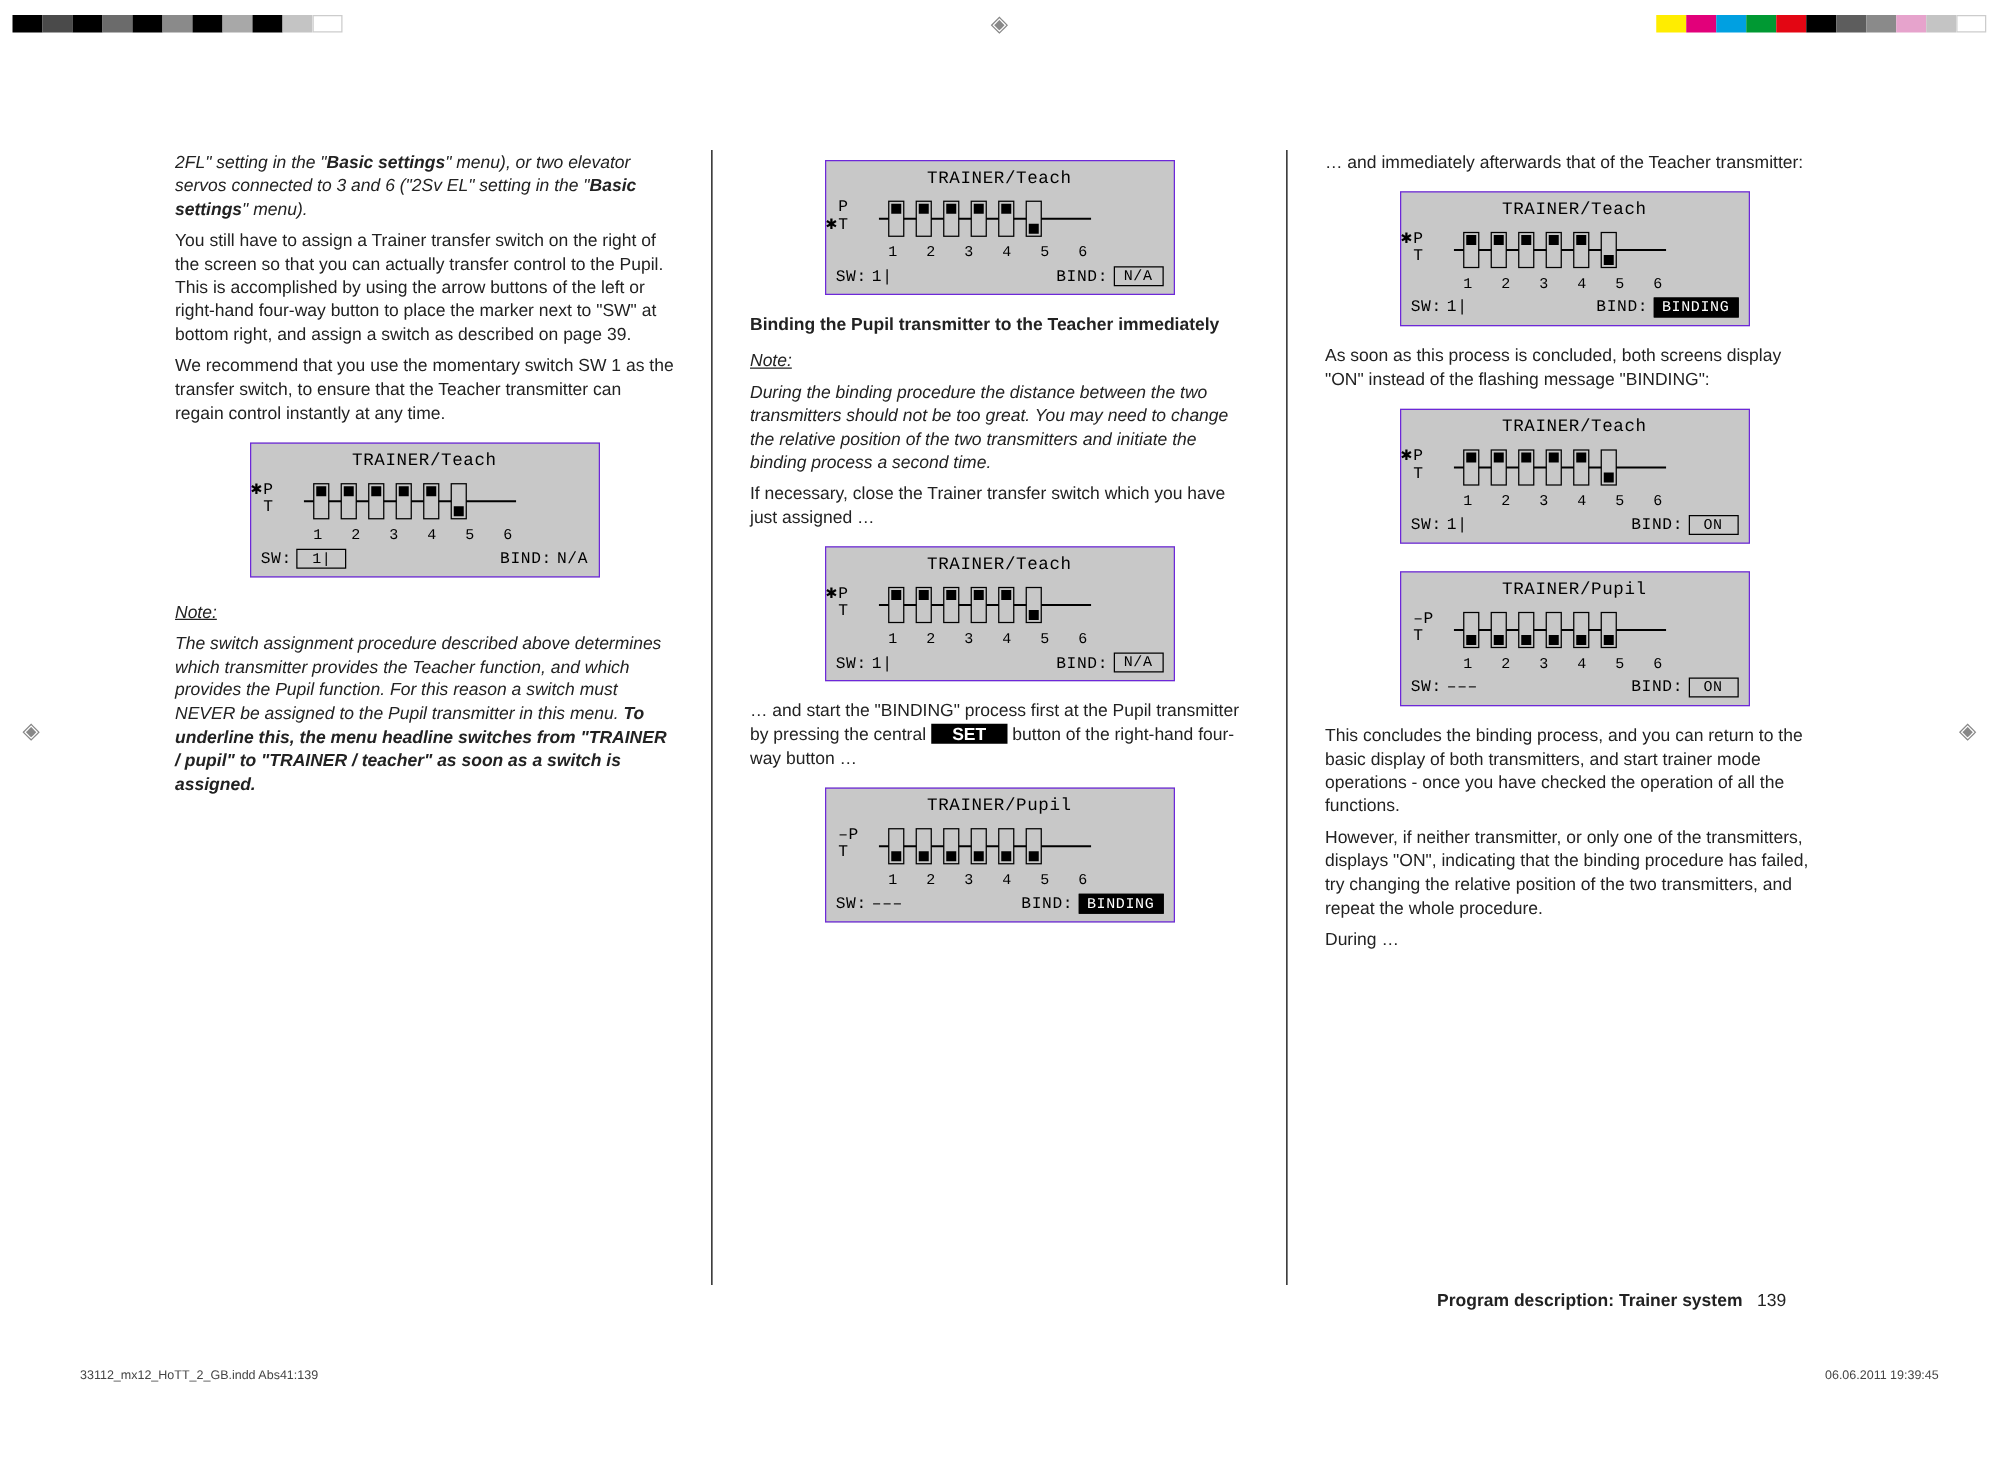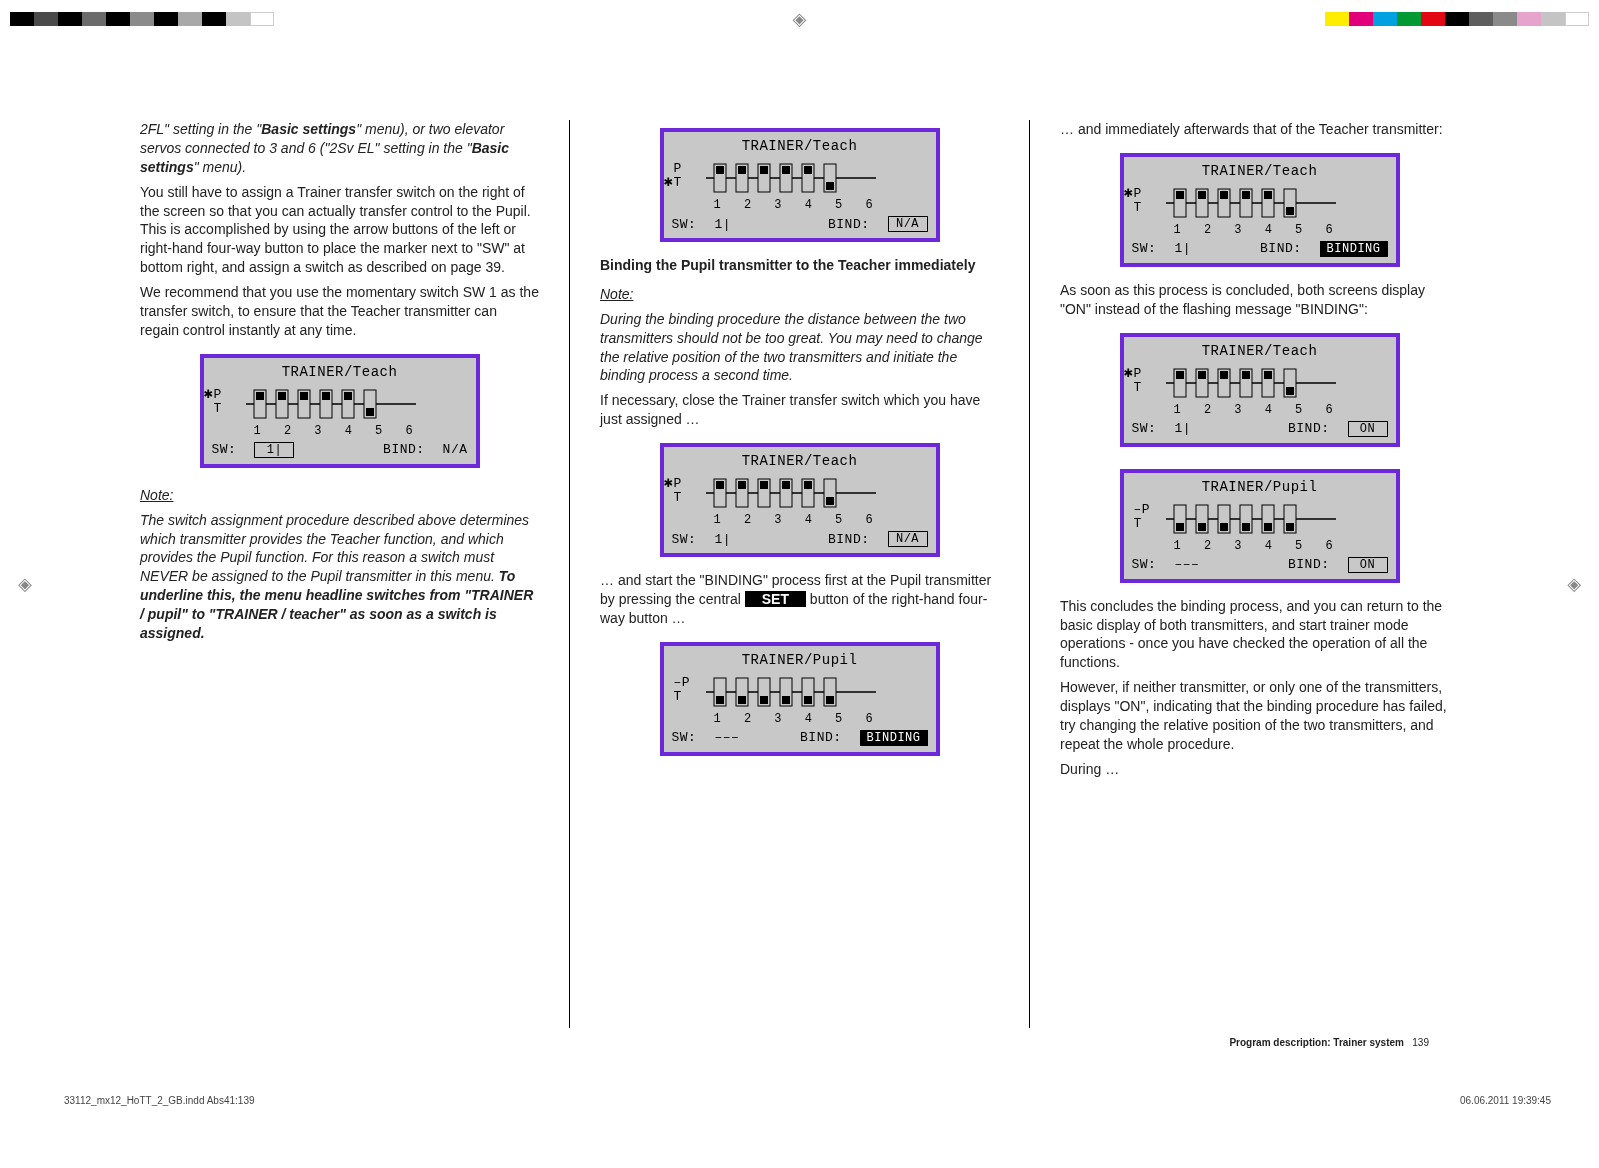--- a/index.html
+++ b/index.html
@@ -32,7 +32,7 @@
   .note-head { font-style: italic; text-decoration: underline; margin-top: 4px; }
   .lcd {
     background: #c8c8c8;
-    border: 4px solid #6d28d9;
+    border: 1px solid #6d28d9;
     width: 280px;
     margin: 8px auto 14px auto;
     padding: 6px 8px 6px 8px;

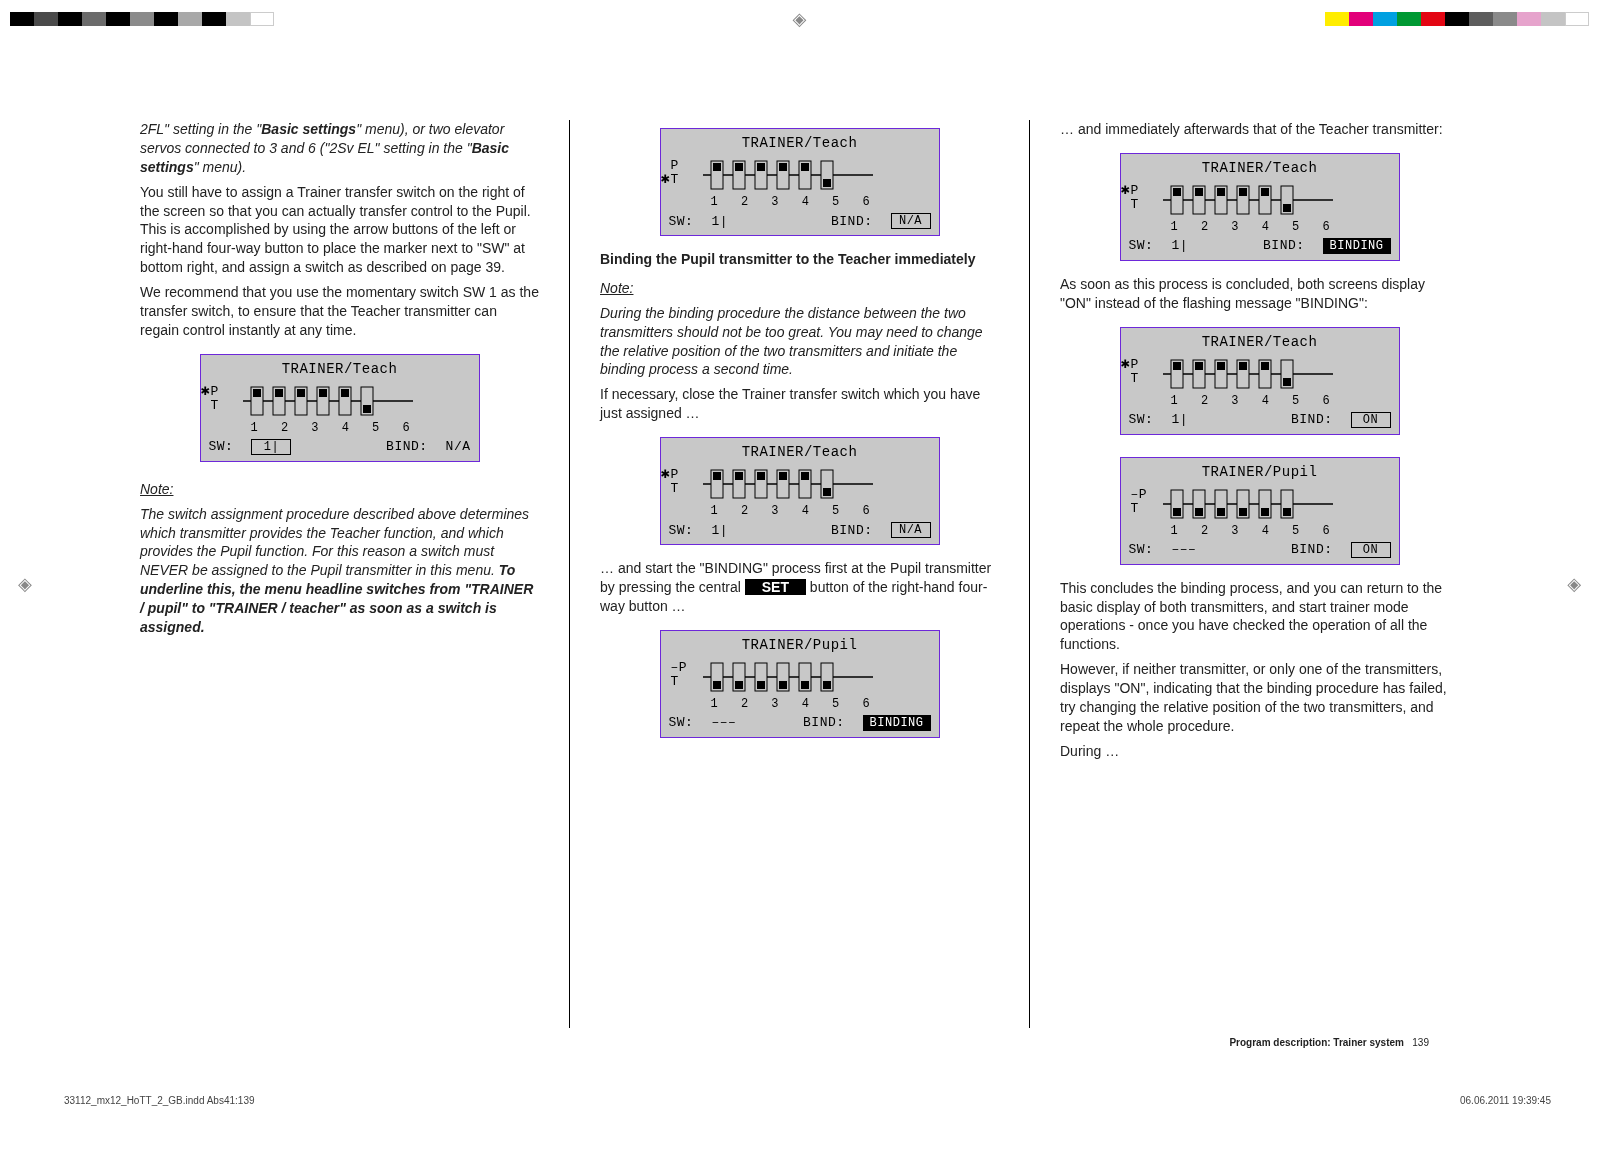--- a/index.html
+++ b/index.html
@@ -47,7 +47,7 @@
   .ast { position: absolute; left: -10px; font-size: 15px; }
   .lcd-nums { position: absolute; left: 42px; top: 40px; letter-spacing: 8px; font-size: 12px; text-align: right; }
   .lcd-foot { display: flex; justify-content: space-between; font-size: 13px; padding-top: 2px; }
-  .lcd-foot .left, .lcd-foot .right { display: flex; align-items: center; gap: 18px; justify-content: center; }
+  .lcd-foot .left, .lcd-foot .right { display: flex; align-items: center; gap: 4px; justify-content: center; }
   .box { border: 1px solid #000; padding: 0 6px; min-width: 40px; text-align: center; background: #c8c8c8; display: inline-block; font-size: 12px; }
   .box.inv { background: #000; color: #fff; }
   .col-sep { width: 1px; background: #000; margin: 0 -10px; }

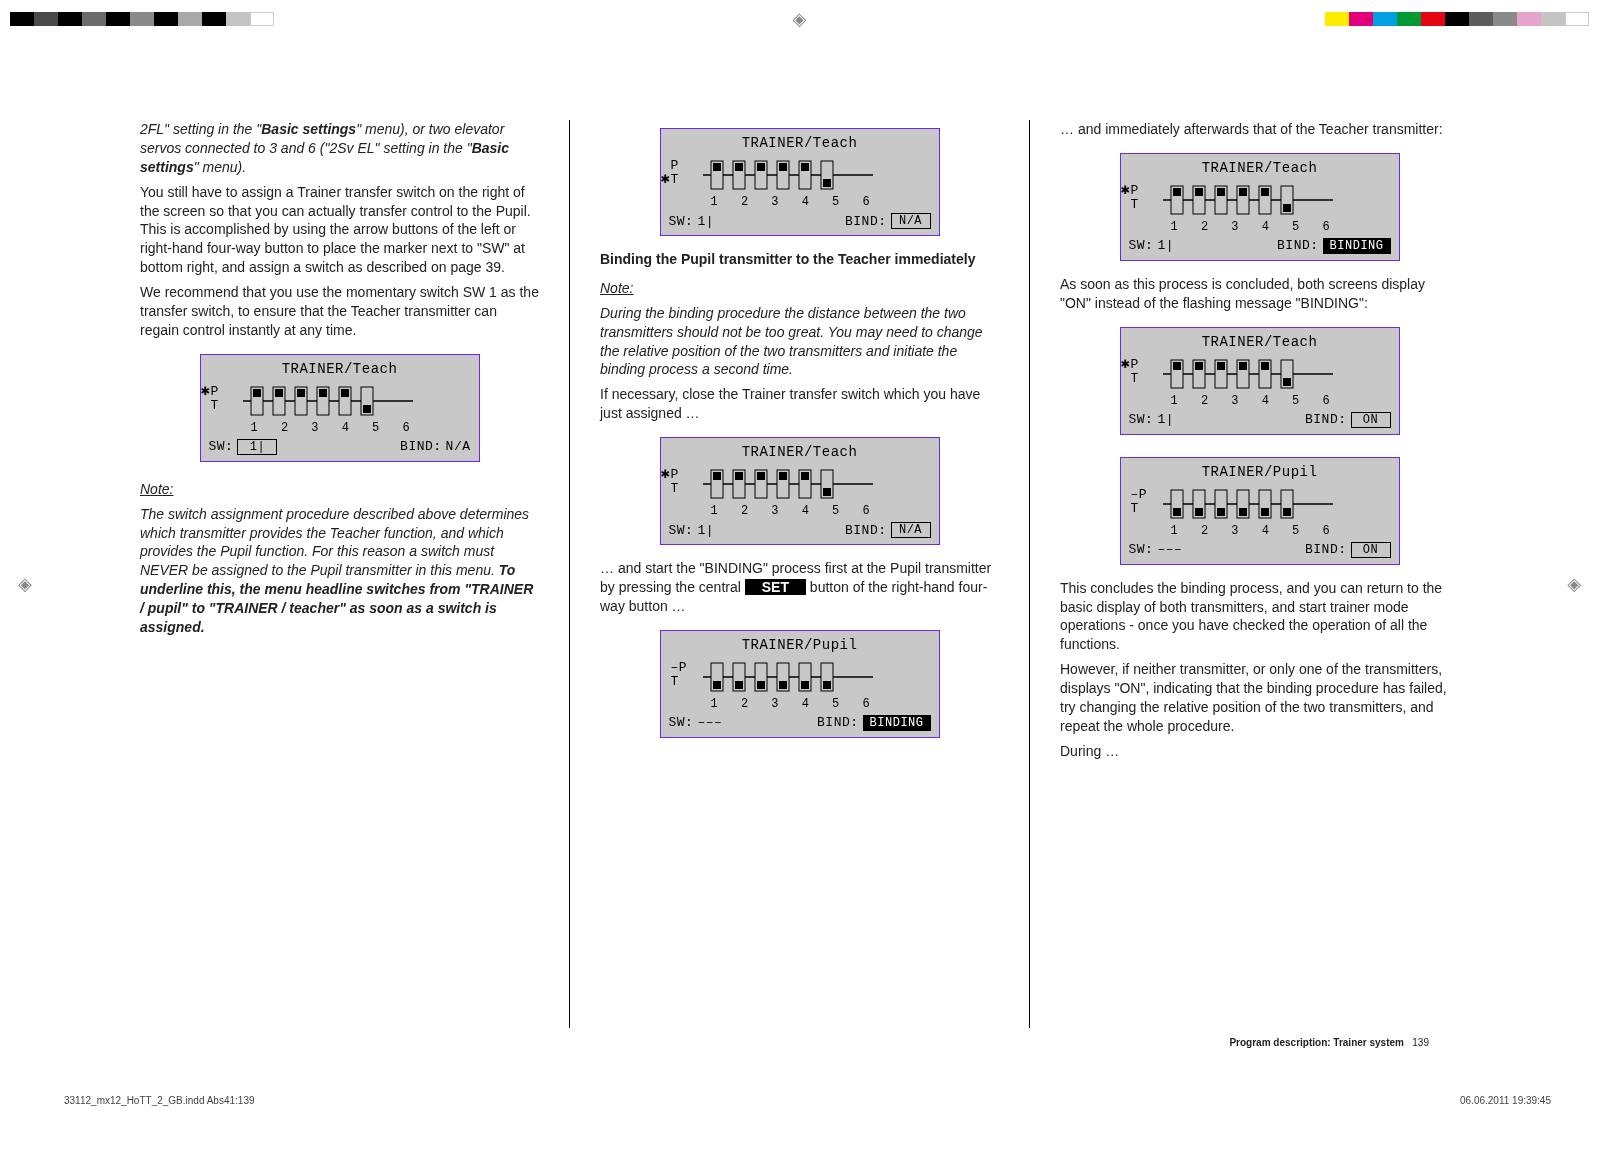--- a/index.html
+++ b/index.html
@@ -56,7 +56,7 @@
     position: absolute;
     bottom: 120px;
     right: 170px;
-    font-size: 10px;
+    font-size: 14px;
   }
   .page-foot .sec { font-weight: bold; }
   .imprint-left { position: absolute; bottom: 62px; left: 48px; font-size: 10px; color: #444; margin-left: 16px; }

